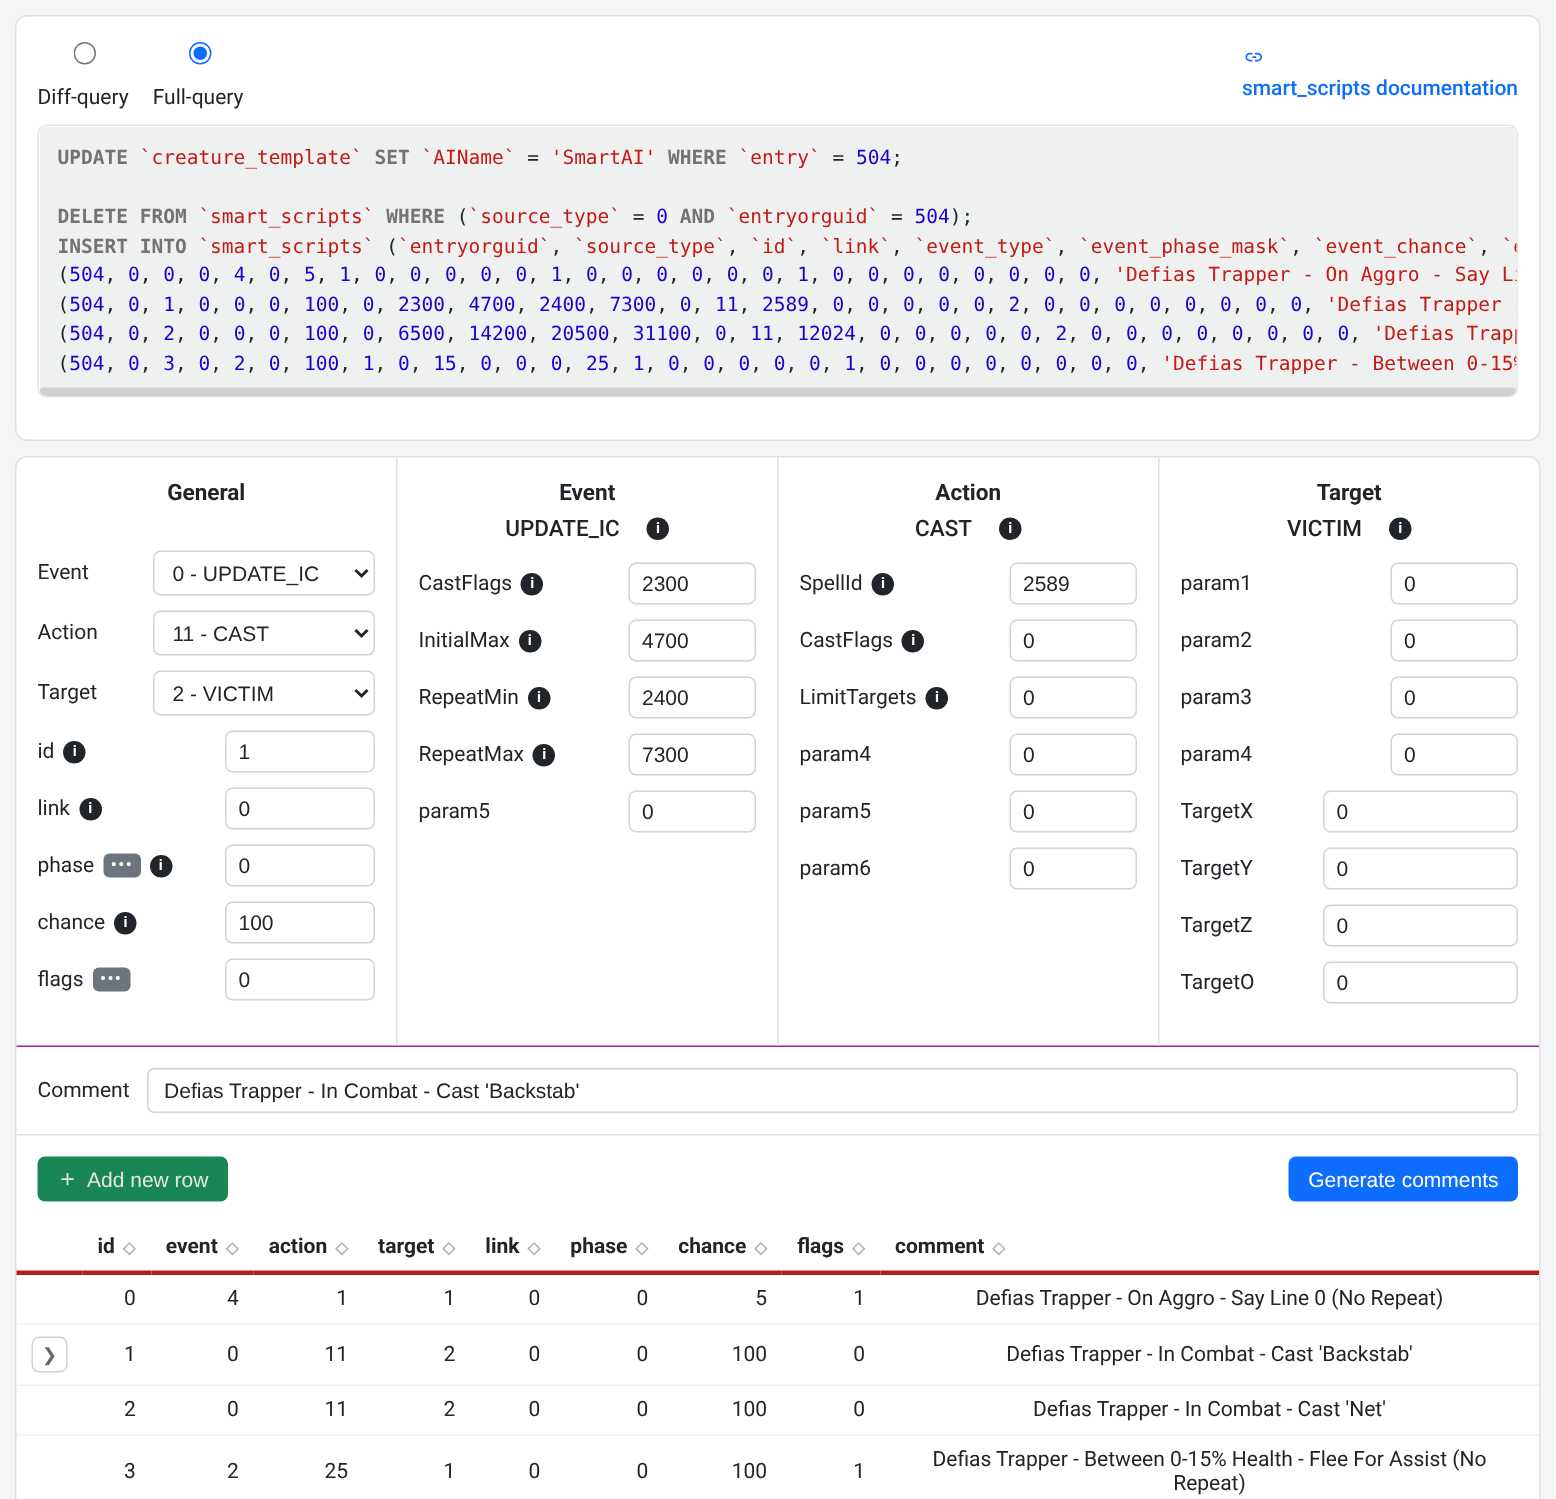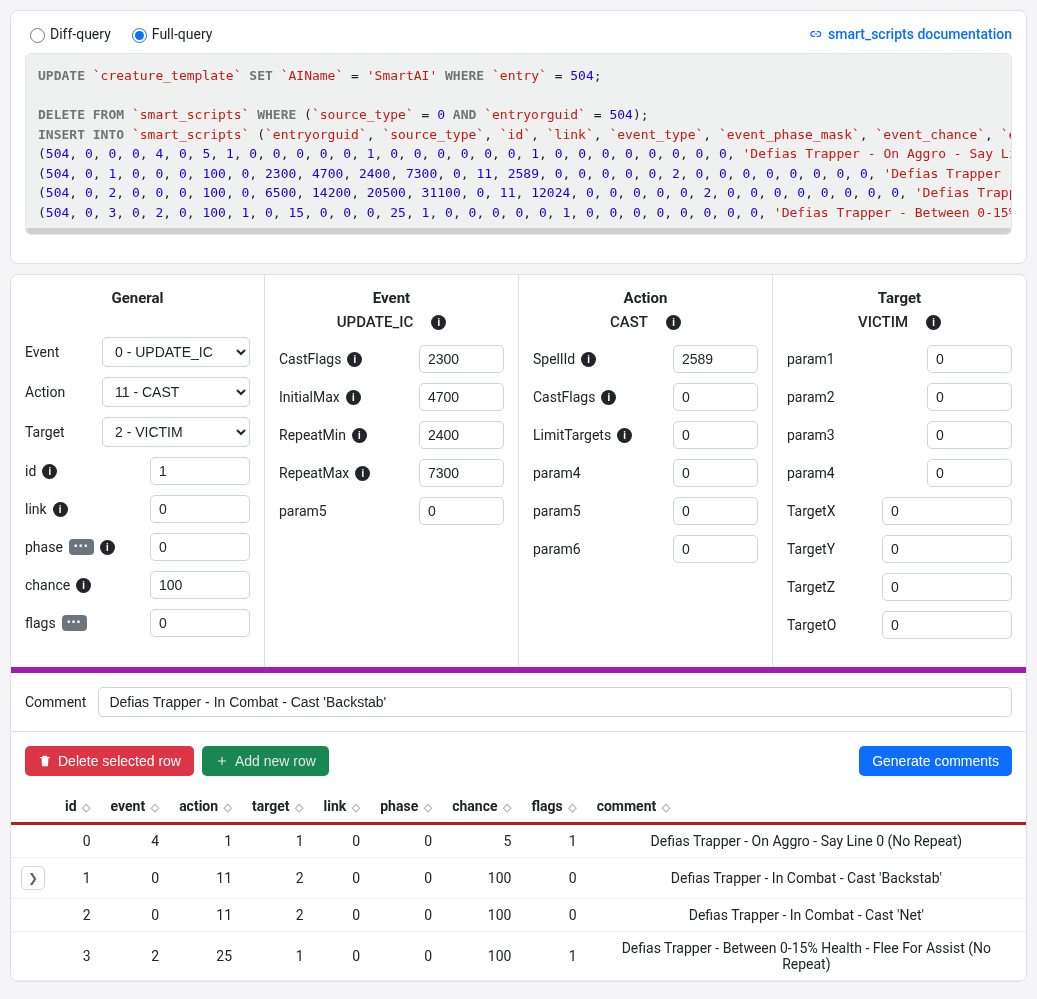--- a/index.html
+++ b/index.html
@@ -7,7 +7,7 @@
   .card { background: #fff; border-radius: 8px; border: 1px solid #e0e0e0; margin: 10px; padding: 14px; }
   .topbar { display: flex; justify-content: space-between; align-items: center; margin-bottom: 10px; }
   .radios { display: flex; gap: 16px; align-items: center; }
-  .radio-wrap { display: flex; align-items: center; gap: 2px; }
+  .radio-wrap { display: flex; align-items: center; gap: 14px; flex-direction: column; }
   input[type="radio"] { width: 15px; height: 15px; accent-color: #0d6efd; }
   .doclink { color: #0d6efd; text-decoration: none; font-weight: 500; display: flex; align-items: center; gap: 6px; }
   pre.code { background: #eff0f0; border: 1px solid #e5e5e5; border-radius: 6px; padding: 12px; font-family: "SF Mono", Menlo, Monaco, Consolas, monospace; font-size: 13px; line-height: 1.5; overflow-x: auto; white-space: pre; margin: 0 0 14px 0; position:relative; }

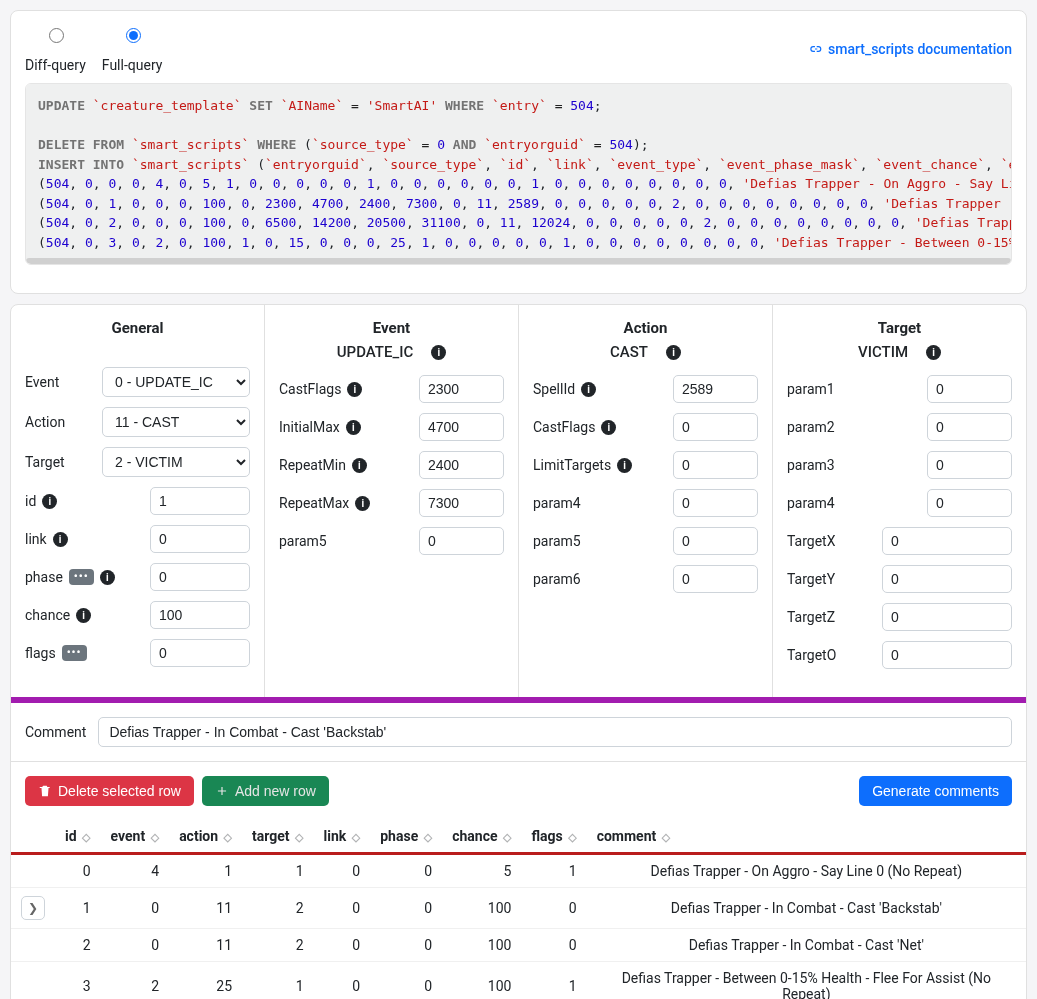--- a/index.html
+++ b/index.html
@@ -9,7 +9,7 @@
   .radios { display: flex; gap: 16px; align-items: center; }
   .radio-wrap { display: flex; align-items: center; gap: 14px; flex-direction: column; }
   input[type="radio"] { width: 15px; height: 15px; accent-color: #0d6efd; }
-  .doclink { color: #0d6efd; text-decoration: none; font-weight: 500; display: flex; align-items: center; gap: 6px; }
+  .doclink { color: #0d6efd; text-decoration: none; font-weight: 500; display: flex; gap: 6px; flex-direction: column; }
   pre.code { background: #eff0f0; border: 1px solid #e5e5e5; border-radius: 6px; padding: 12px; font-family: "SF Mono", Menlo, Monaco, Consolas, monospace; font-size: 13px; line-height: 1.5; overflow-x: auto; white-space: pre; margin: 0 0 14px 0; position:relative; }
   pre.code::after{content:''; position:absolute; left:0; right:0; bottom:0; height:6px; background:#d0d0d0; border-radius:3px;}
   .kw { color:#737373; font-weight:700; }

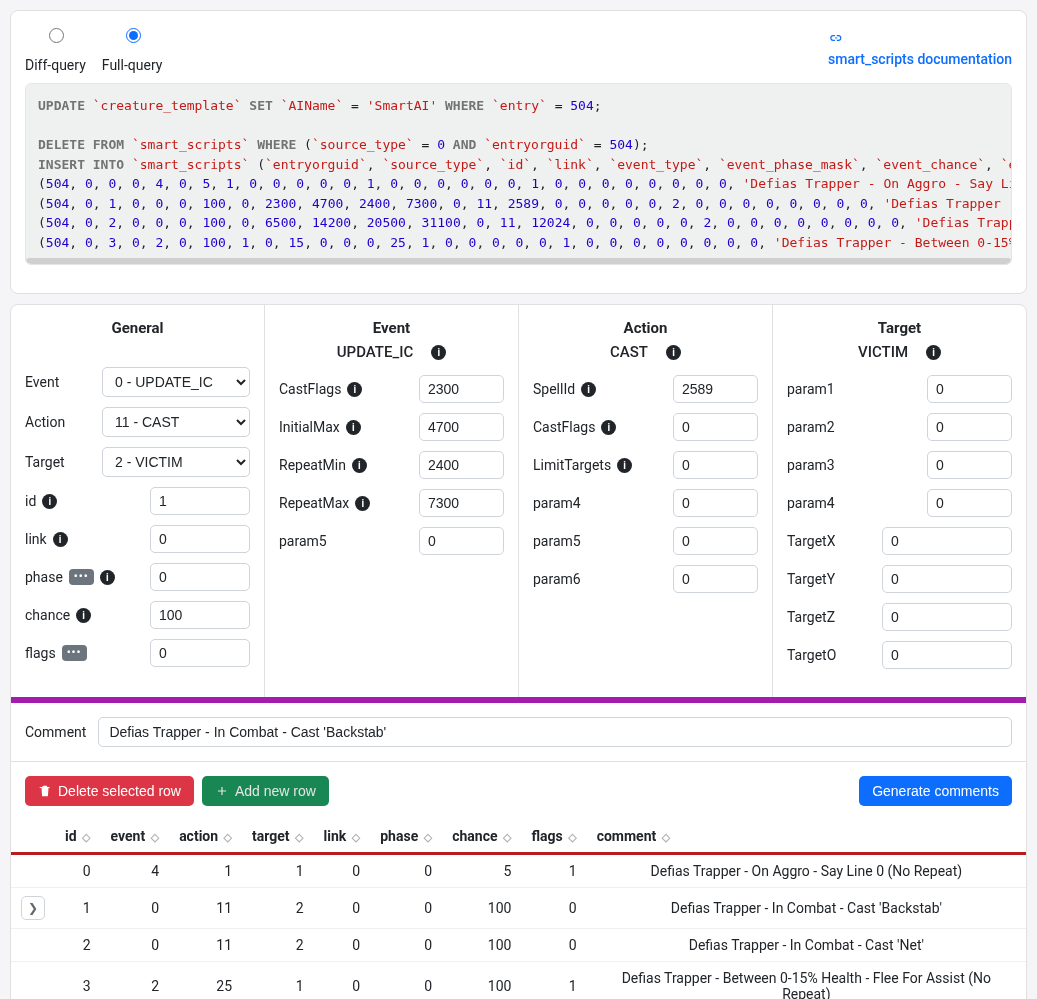--- a/index.html
+++ b/index.html
@@ -24,7 +24,7 @@
   .btn-green{ background:#198754; color:#e5e5e5; }
   .btnbar { display:flex; gap:8px; }
   .panelcard { padding:0; }
-  .panels { display:flex; border-bottom:6px solid #a21caf;}
+  .panels { display:flex; border-bottom:1px solid #a21caf;}
   .panel { flex:1; padding:14px 14px 18px 14px; border-right:1px solid #e0e0e0;}
   .panel:last-child{border-right:none;}
   .panel h3 { margin:0 0 6px 0; text-align:center; font-size:15px; font-weight:700;}

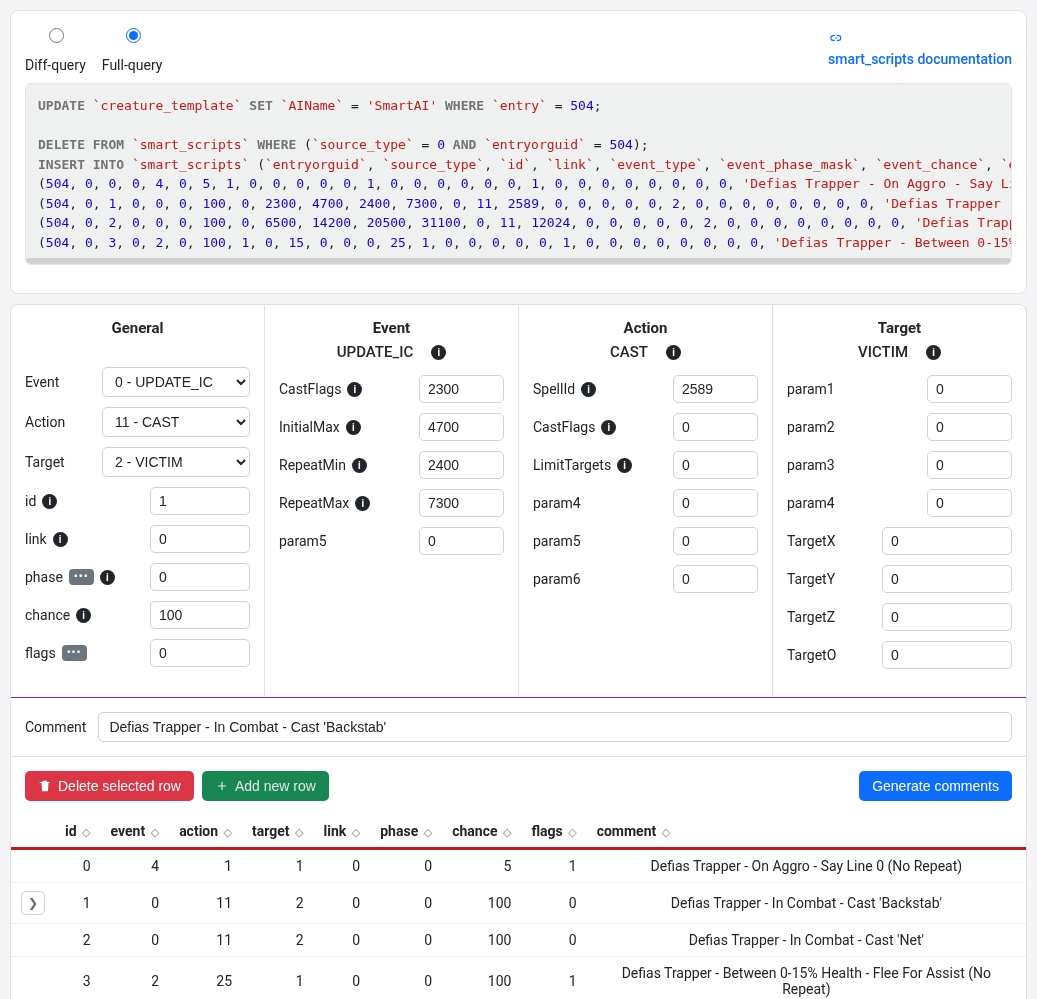--- a/index.html
+++ b/index.html
@@ -274,12 +274,6 @@
   </div>
   <div class="actionbar">
     <div class="btnbar">
-      <button class="btn btn-red">
-        <svg class="ic" viewBox="0 0 24 24">
-            <path d="M6 7h12l-1 14H7zm3-4h6l1 2h4v2H3V5h4z"></path>
-          </svg>
-        <span>Delete selected row</span>
-      </button>
       <button class="btn btn-green">
         <svg class="ic" viewBox="0 0 24 24">
             <path d="M11 5h2v6h6v2h-6v6h-2v-6H5v-2h6z"></path>

